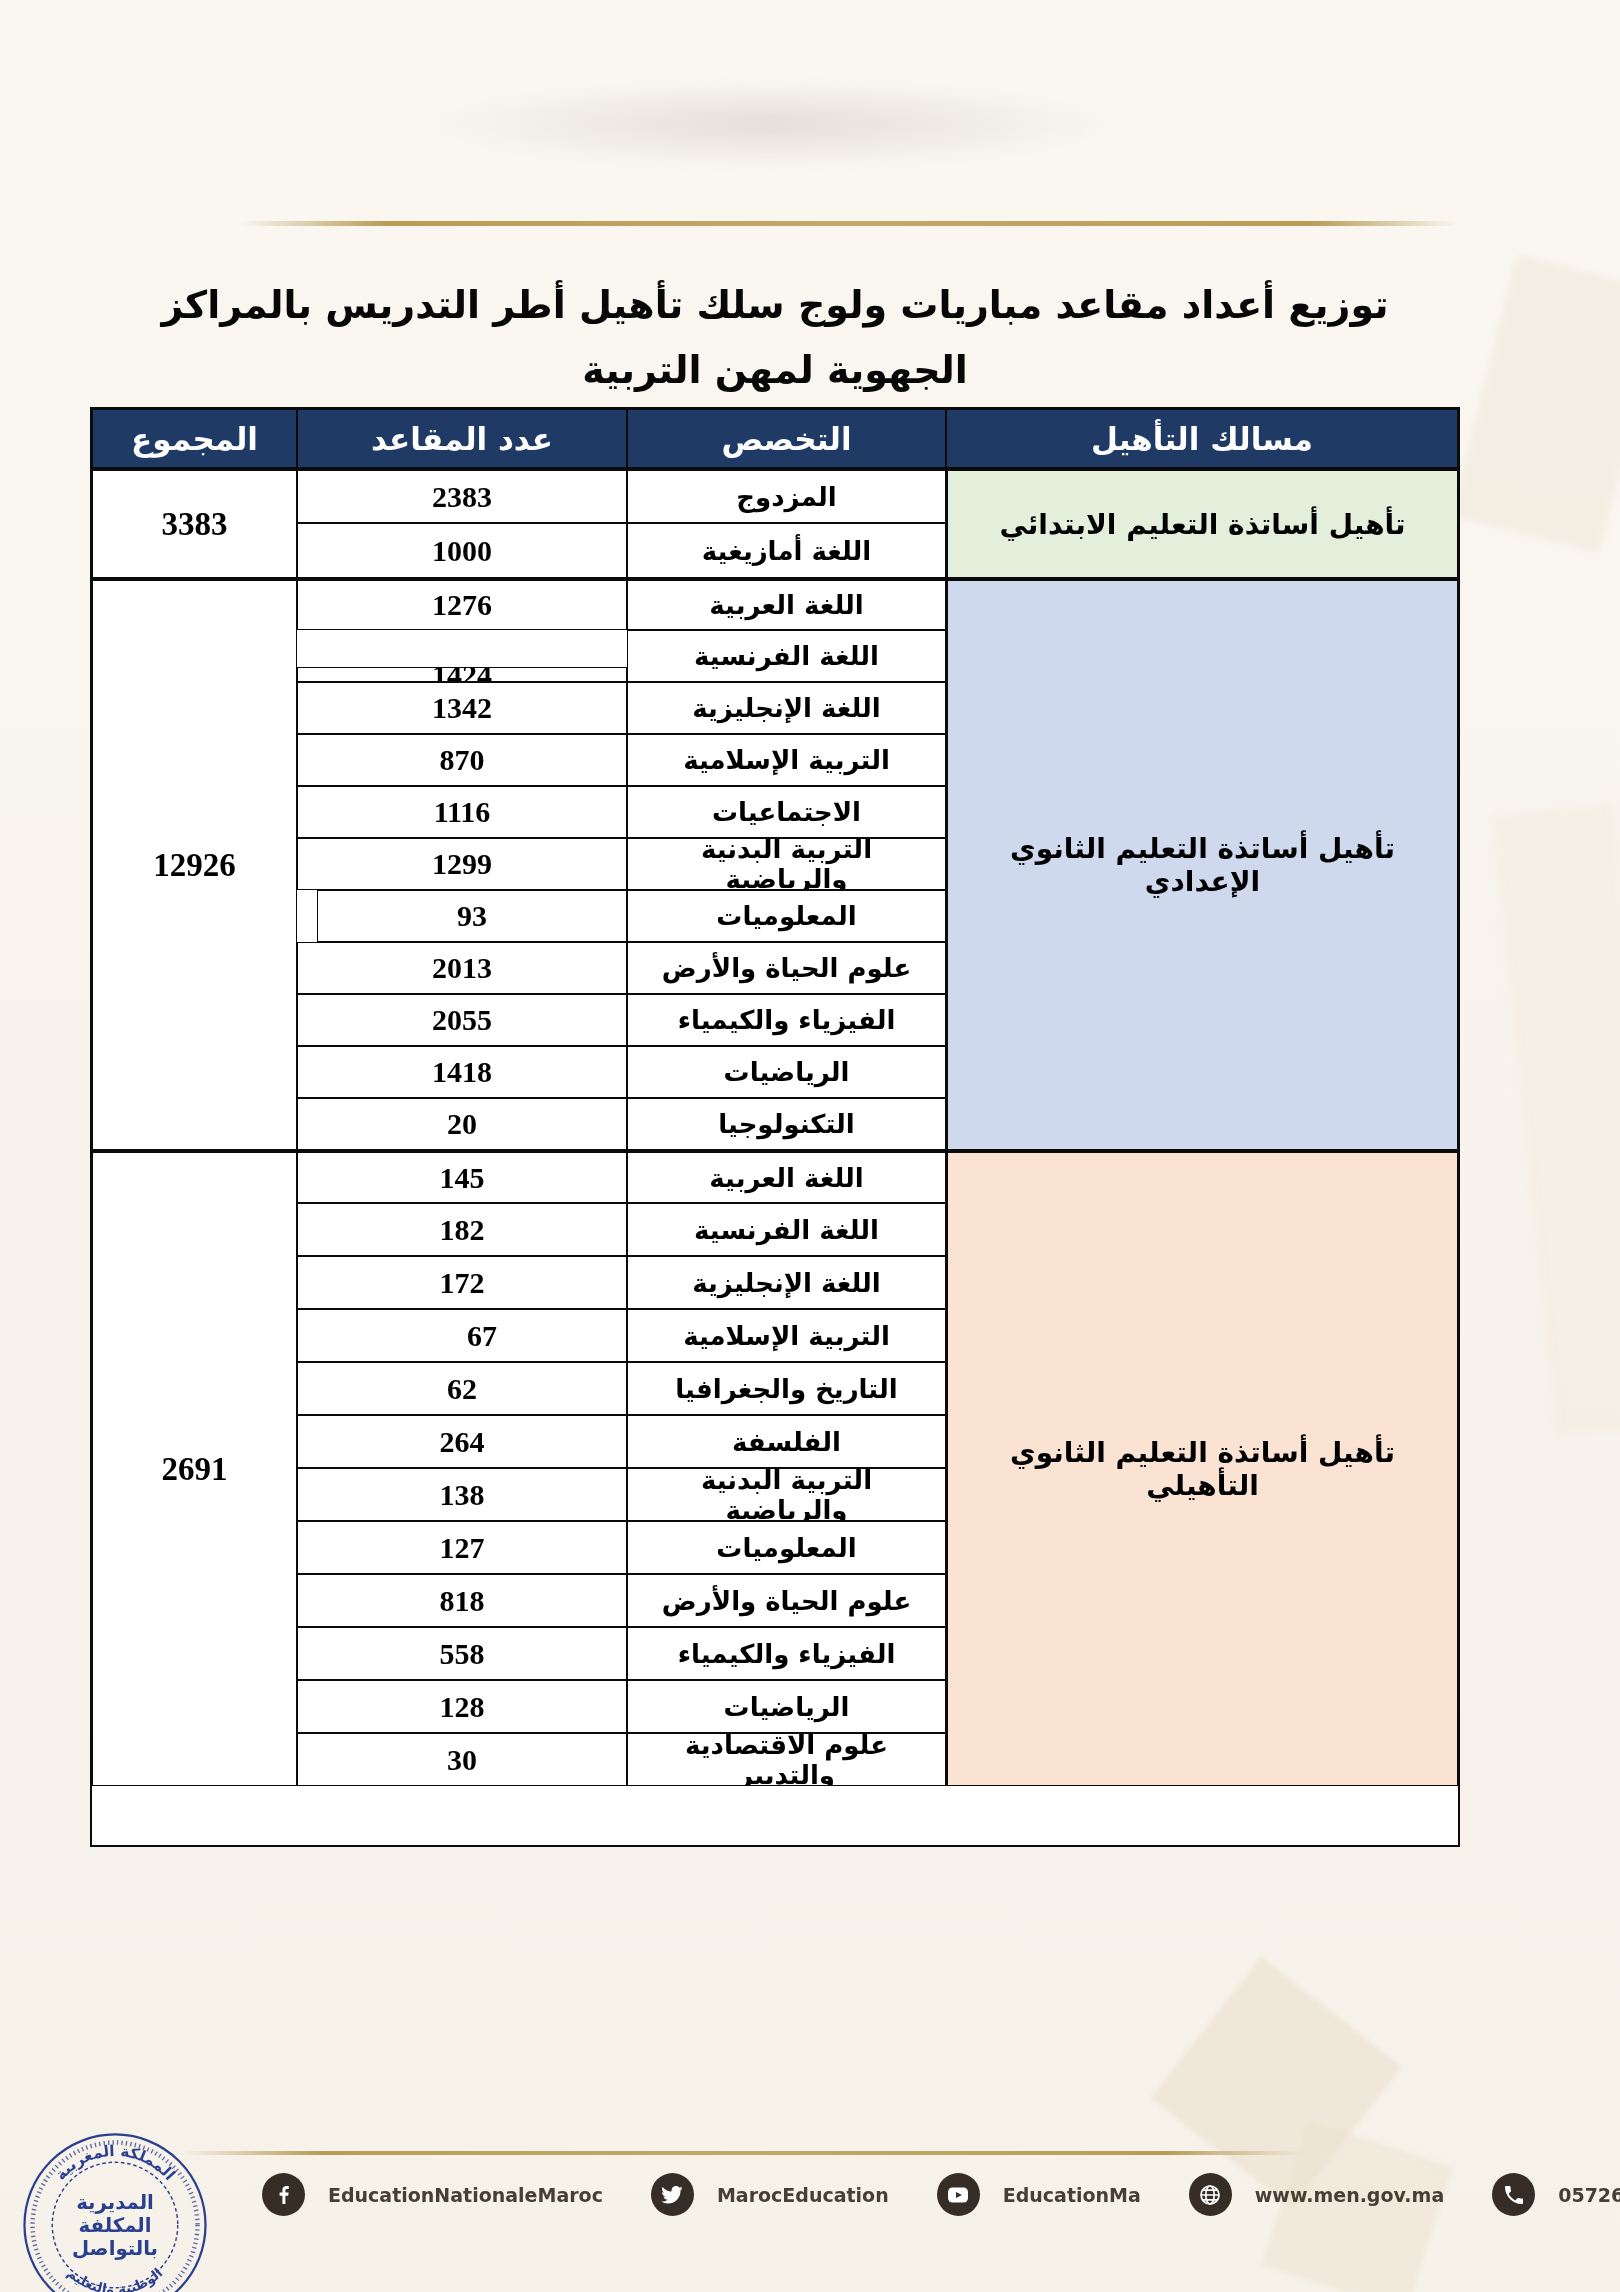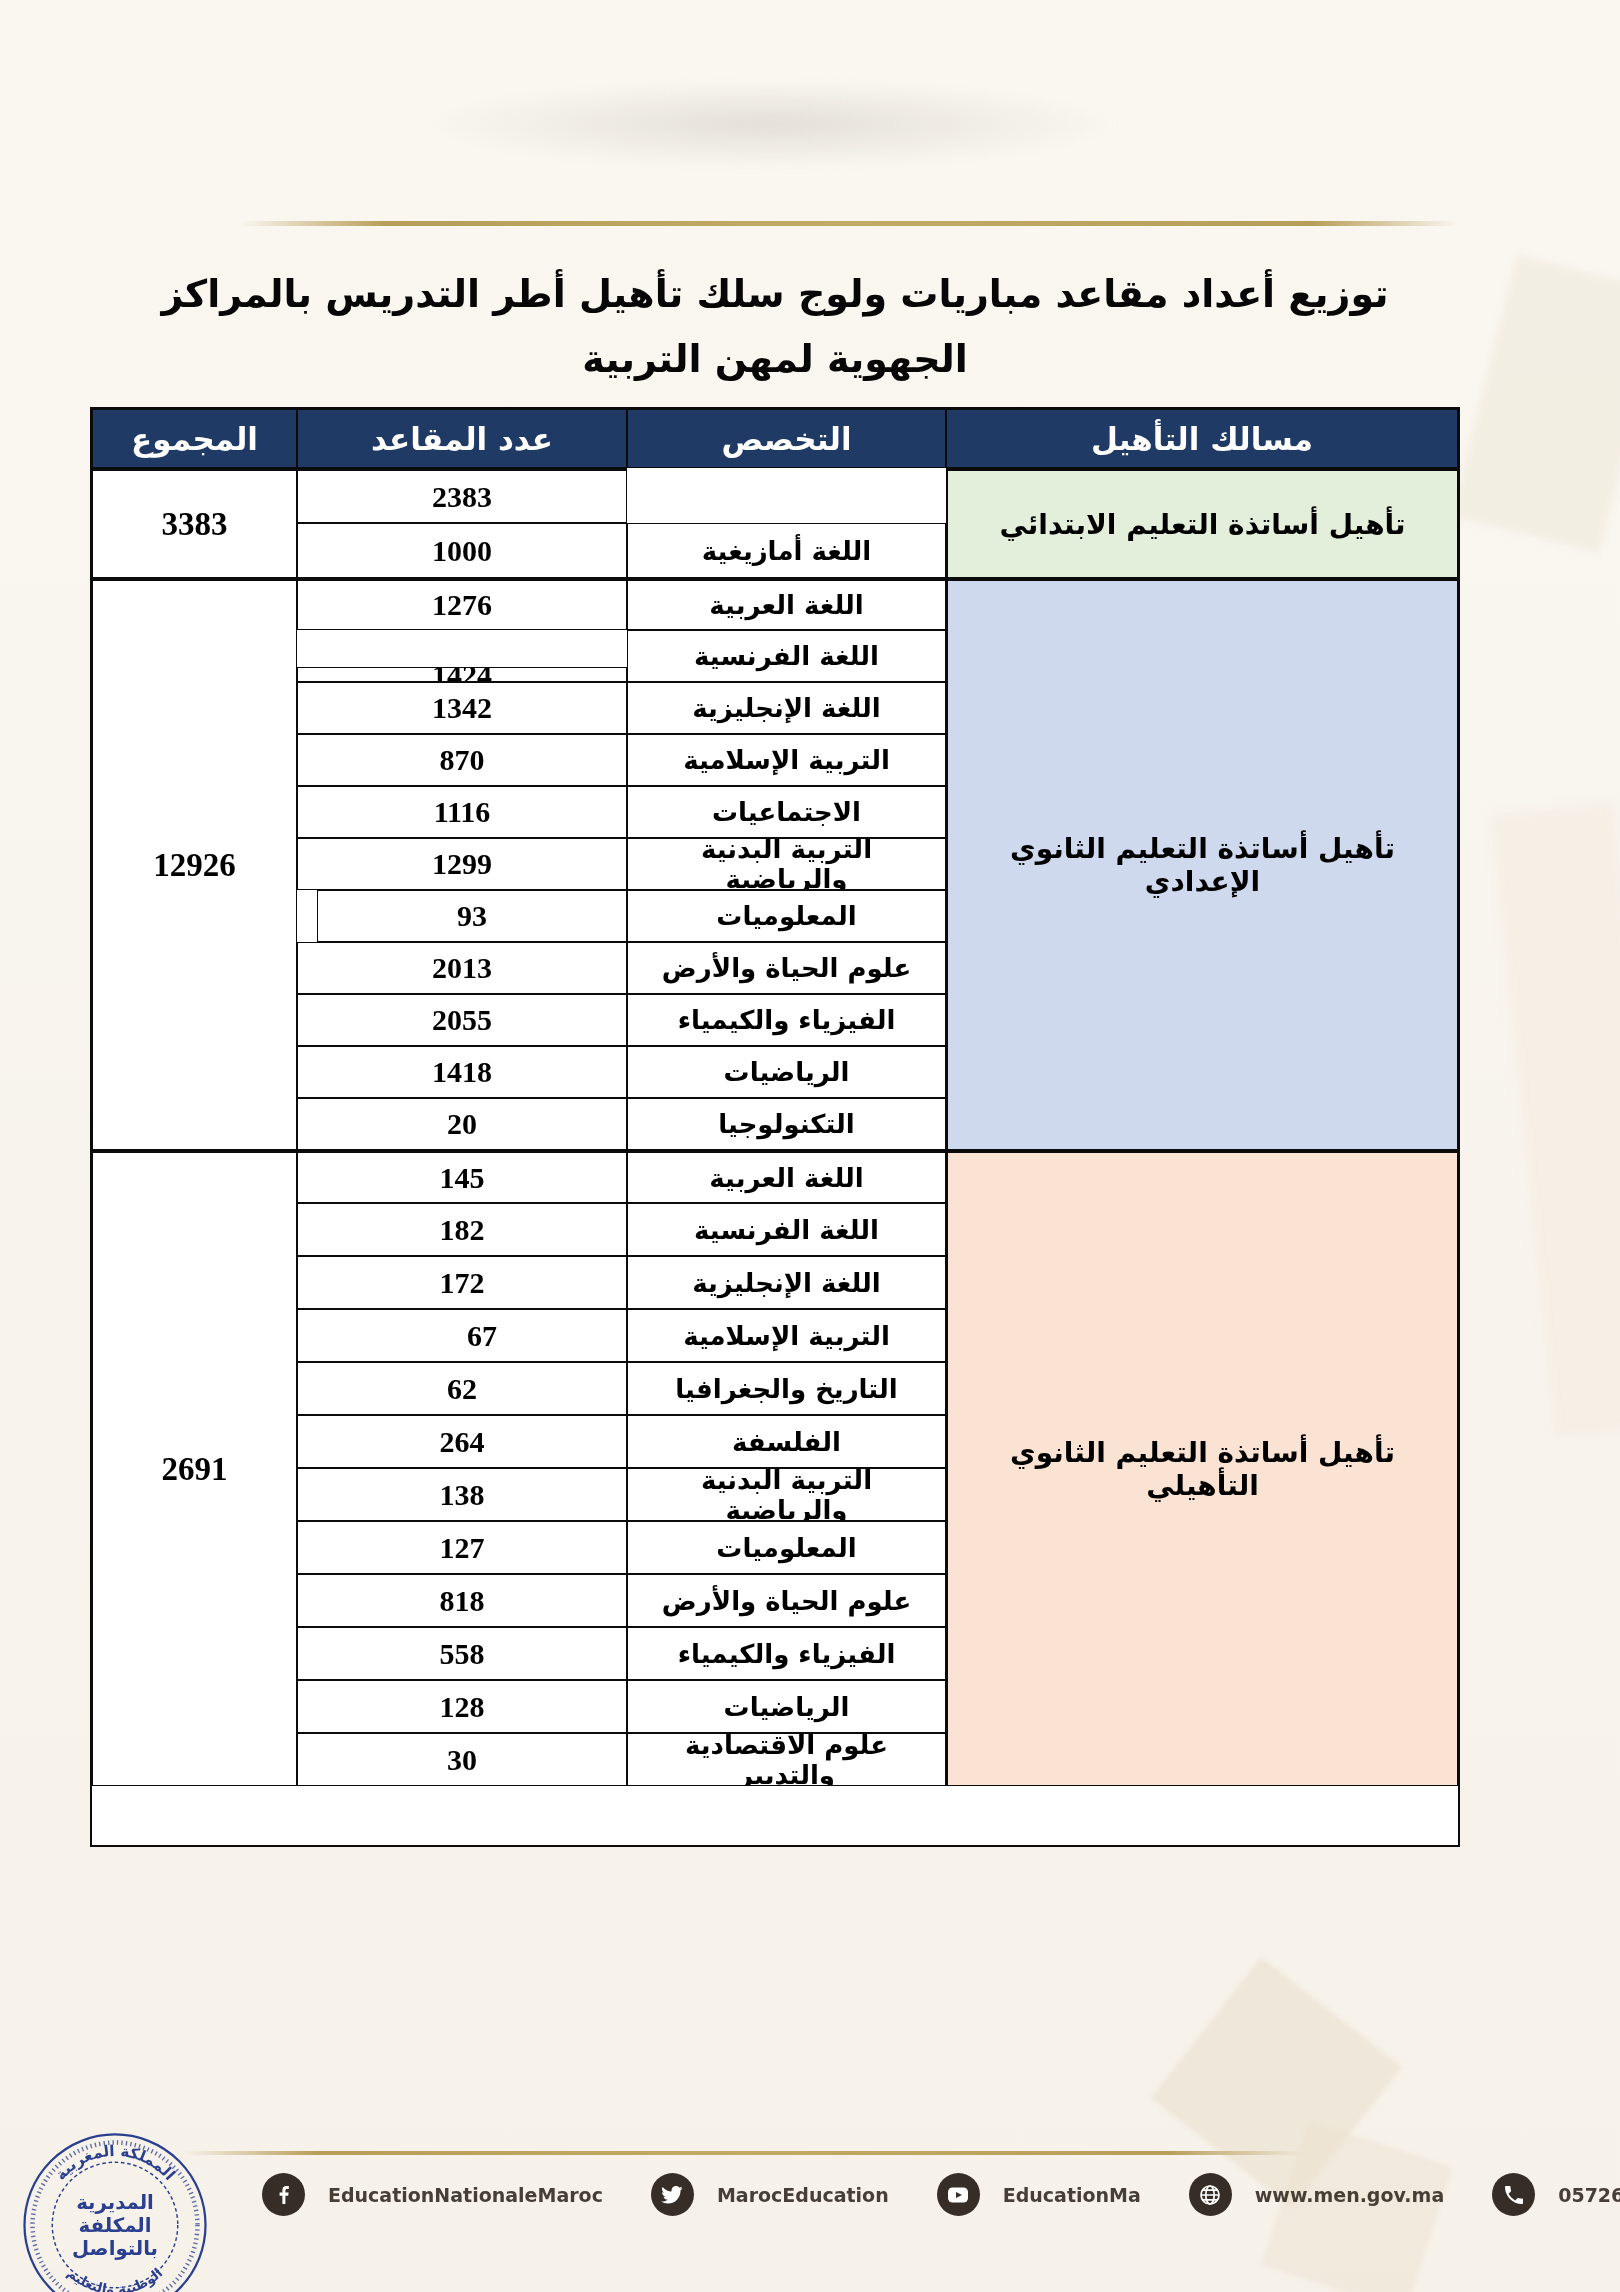--- a/index.html
+++ b/index.html
@@ -26,7 +26,7 @@
   .gold-line.top{left:240px;top:221px;width:1218px;}
   .gold-line.footer{left:184px;top:2151px;width:1118px;height:3.6px;}
   
-  .title-wrap{position:absolute;left:90px;top:262px;width:1370px;text-align:center;color:#070707;}
+  .title-wrap{position:absolute;left:90px;top:273px;width:1370px;text-align:center;color:#070707;}
   .title-line{font-size:38px;font-weight:800;line-height:65px;letter-spacing:0.2px;}
   
   .seats-table{

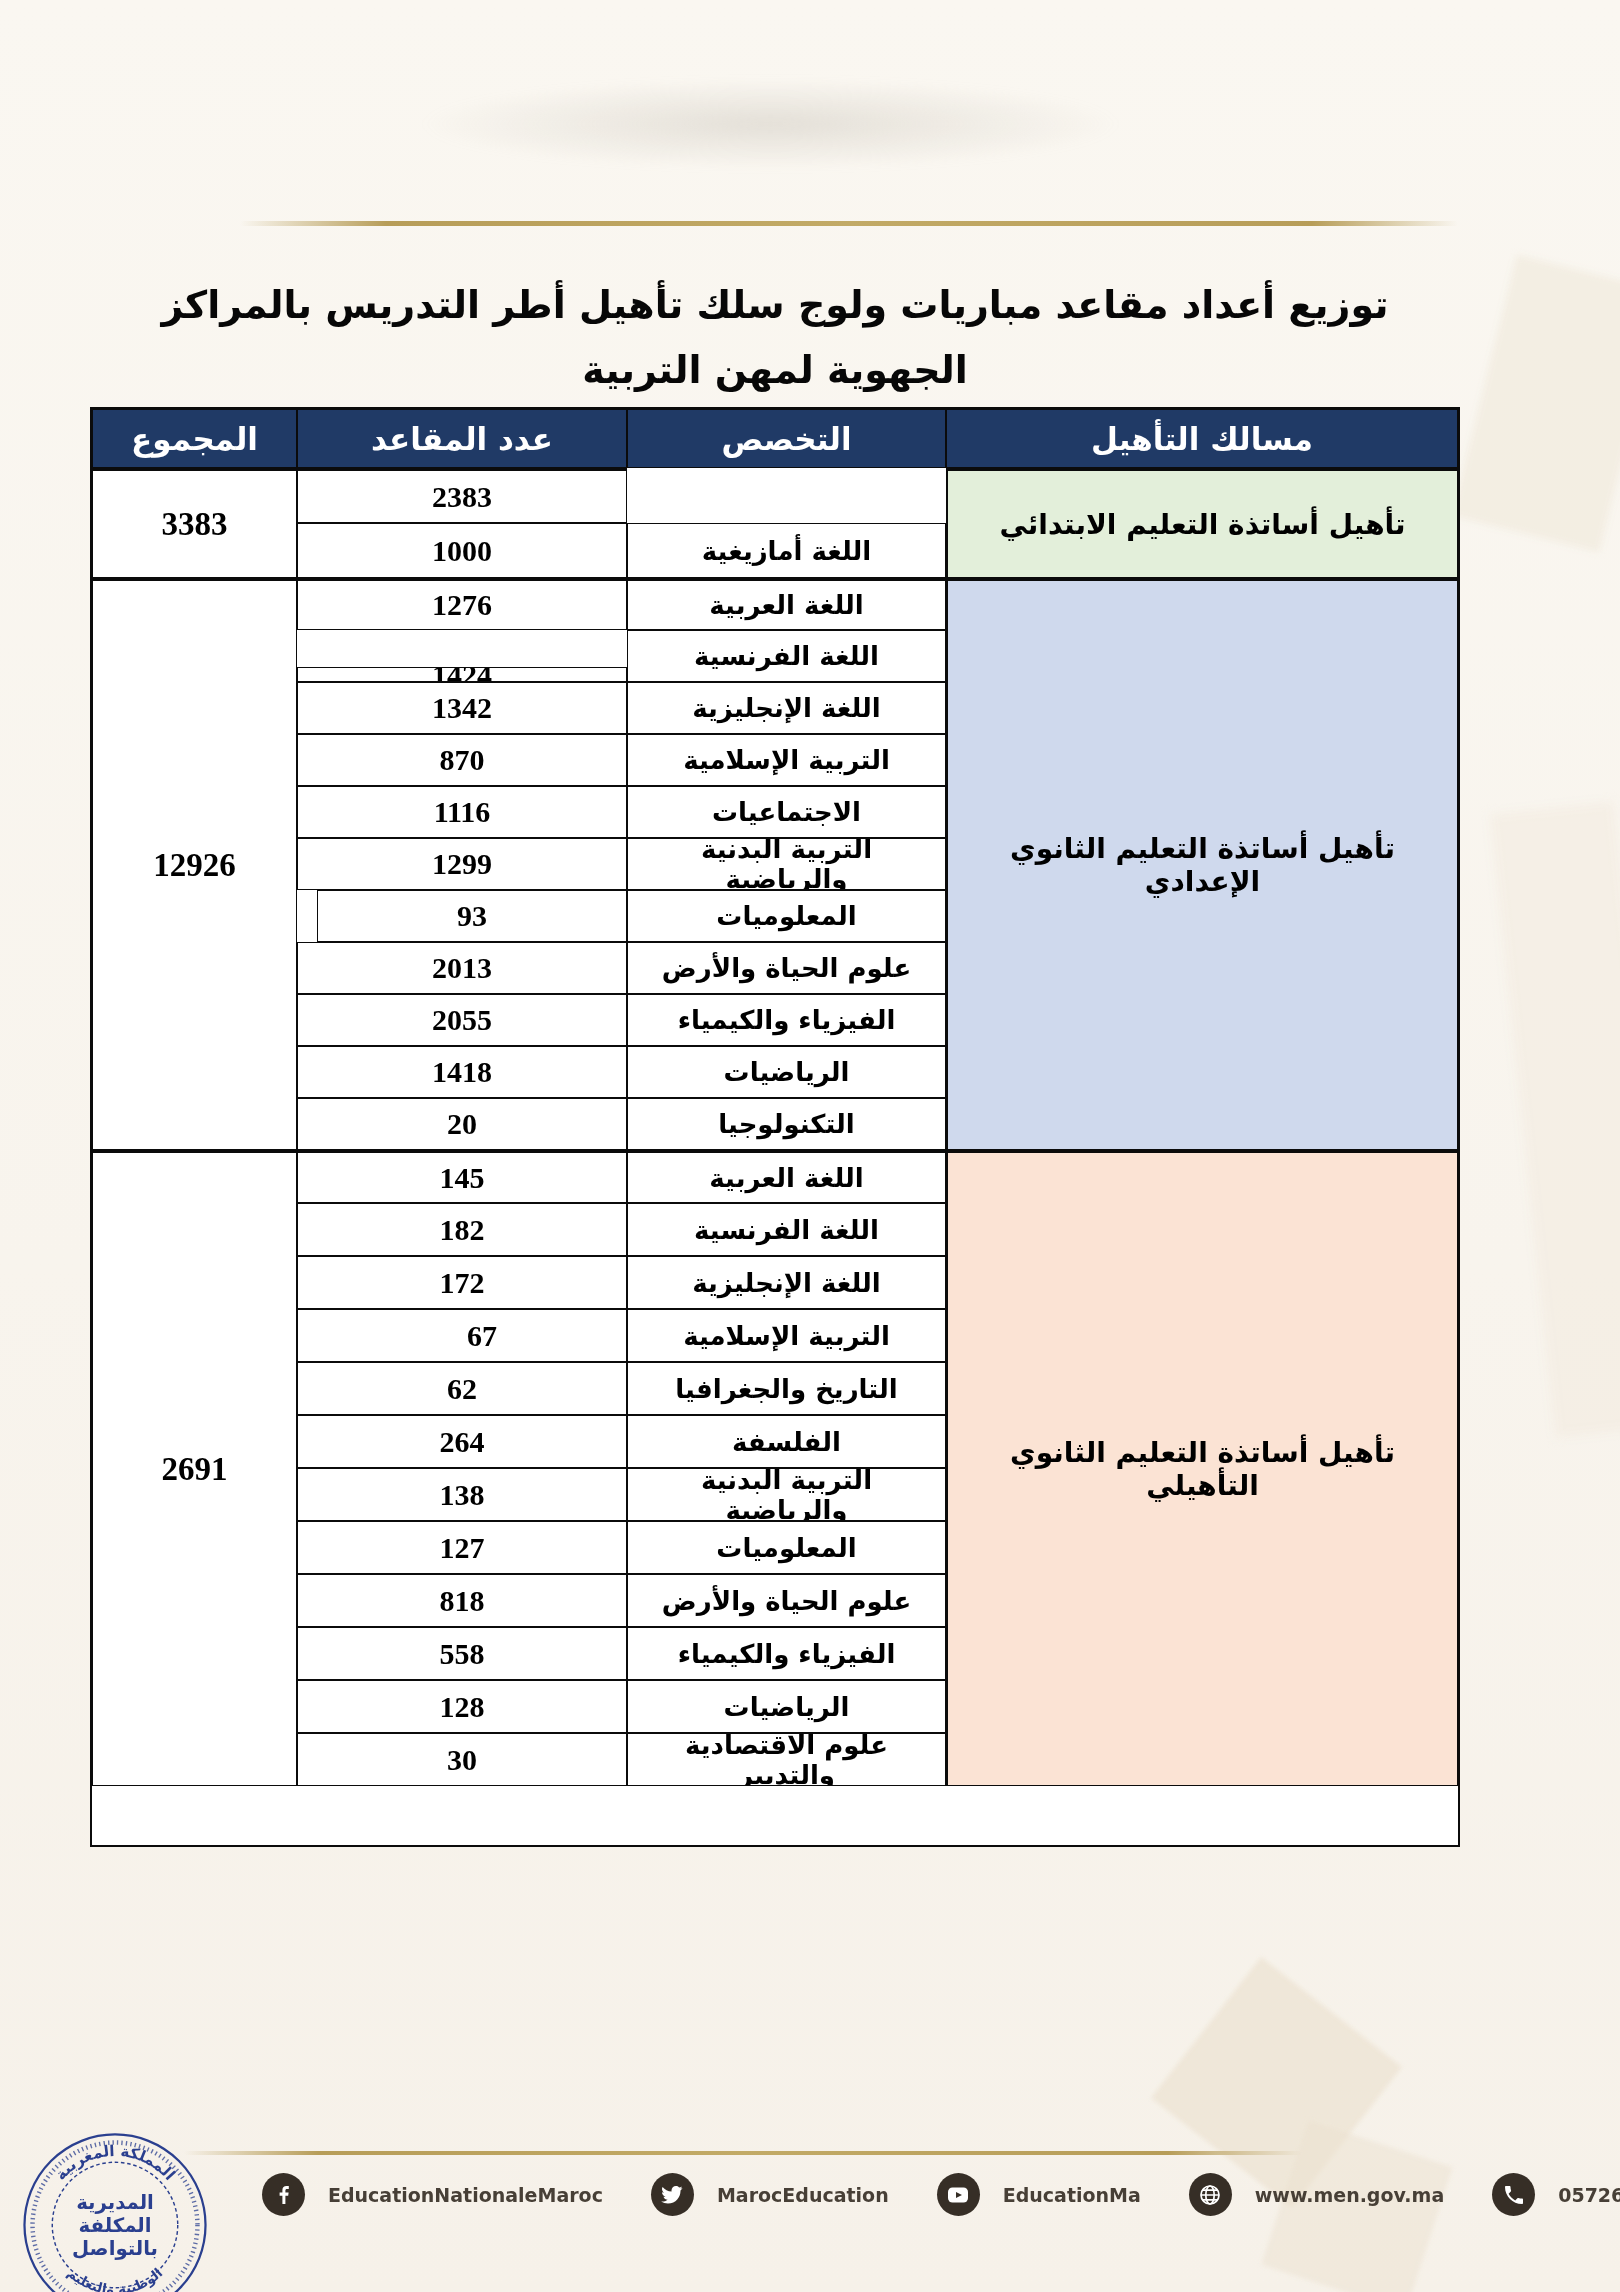--- a/index.html
+++ b/index.html
@@ -81,6 +81,7 @@
   <div class="cell grand grand-label tt" id="grand-label" style="grid-column:1 / span 2;grid-row:26">المجموع العام</div>
   <div class="cell grand grand-value tt" id="grand-value" style="grid-column:3 / span 2;grid-row:26">19000</div>
 <div class="cell track tt" style="grid-area: 2 / 1 / span 2; background: rgb(227, 239, 218);">تأهيل أساتذة التعليم الابتدائي</div>
+    <div class="cell spec tt" style="grid-area: 2 / 2;">المزدوج</div>
     <div class="cell num tt" style="grid-area: 2 / 3;">2383</div>
     <div class="cell spec" style="grid-area: 3 / 2;">اللغة أمازيغية</div>
     <div class="cell num" style="grid-area: 3 / 3;">1000</div>

